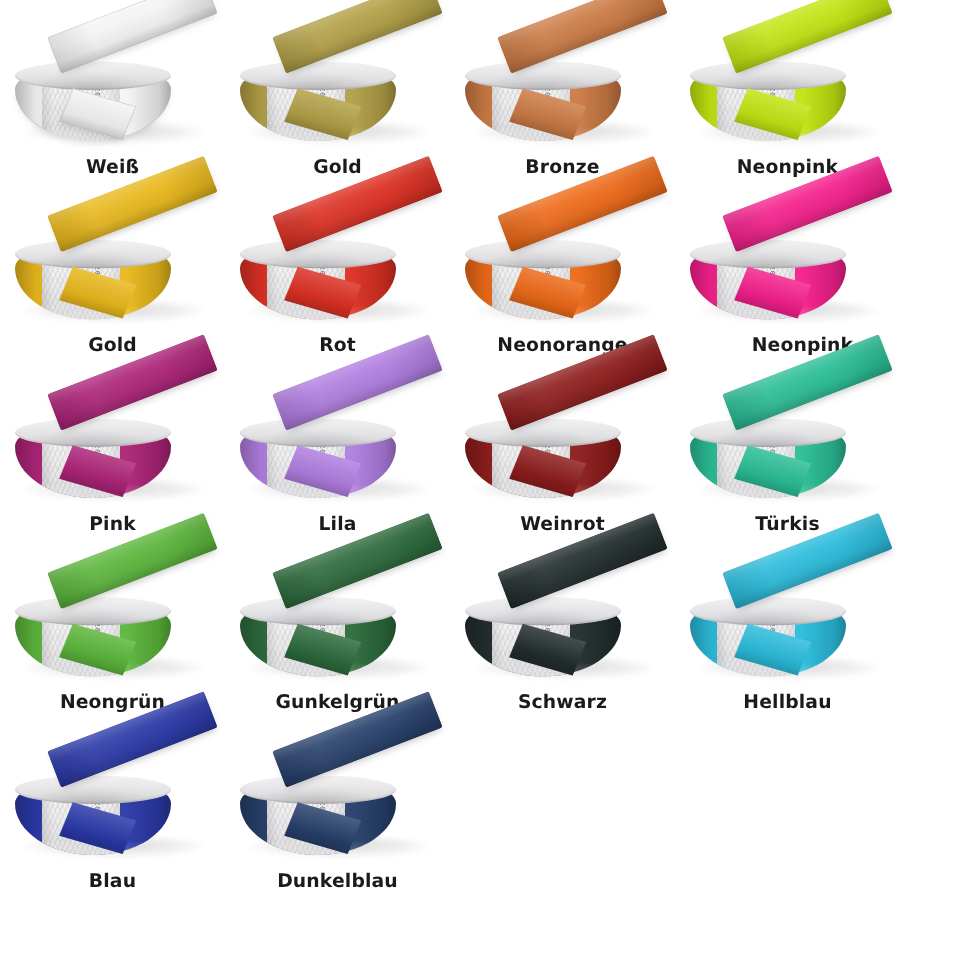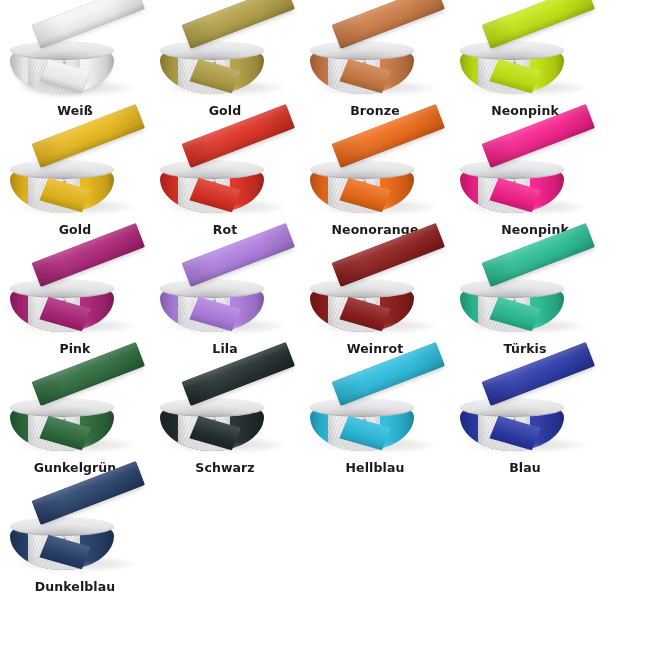--- a/index.html
+++ b/index.html
@@ -437,6 +437,23 @@
     <div class="band-label" style="color: rgb(27, 27, 27);">Türkis</div>
   </div>
 
+  <div class="swatch" data-tone="dark" style="--c: #5cb63c;">
+    <div class="band-art">
+      <div class="shadow"></div>
+      <div class="ring">
+        <div class="ring-body">
+          <div class="ring-panel">
+            <span class="serial">0394807</span>
+          </div>
+        </div>
+        <div class="ring-top"></div>
+        <div class="ring-bottom"></div>
+      </div>
+      <div class="strap-tail"></div>
+      <div class="strap"></div>
+    </div>
+    <div class="band-label" style="color: rgb(27, 27, 27);">Neongrün</div>
+  </div>
 
   <div class="swatch" data-tone="dark" style="--c: #2d6b3c;">
     <div class="band-art">

